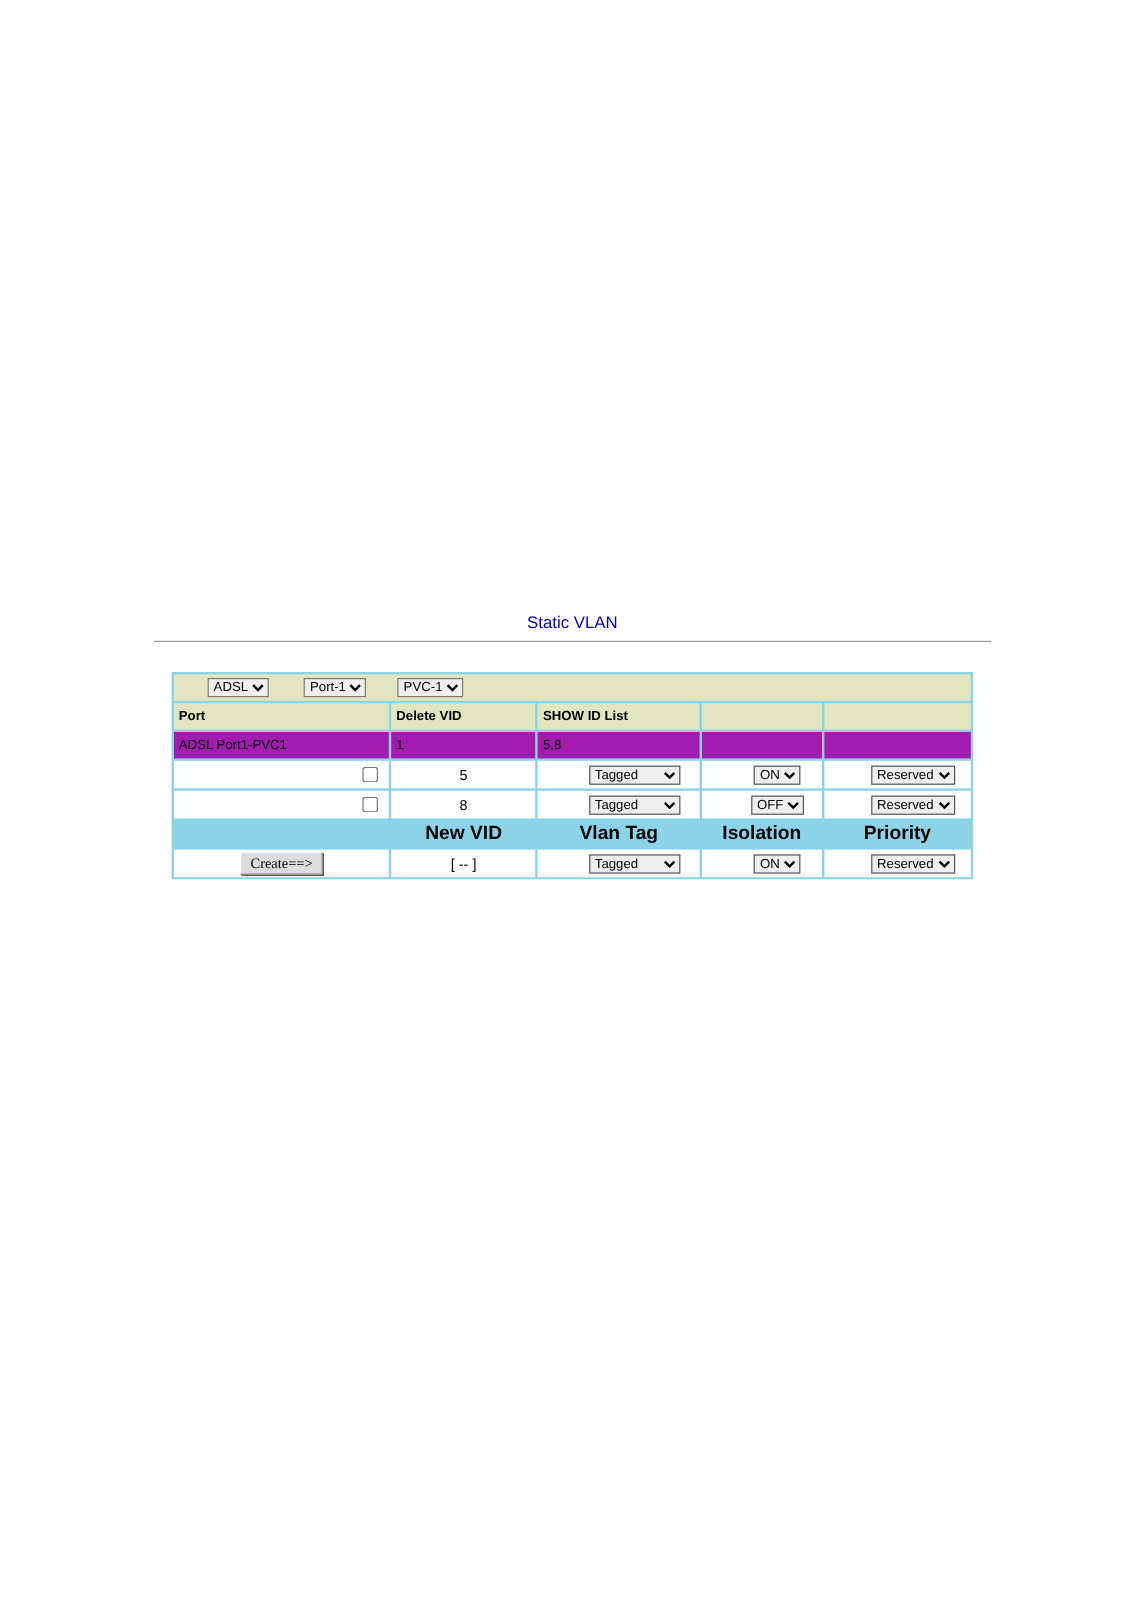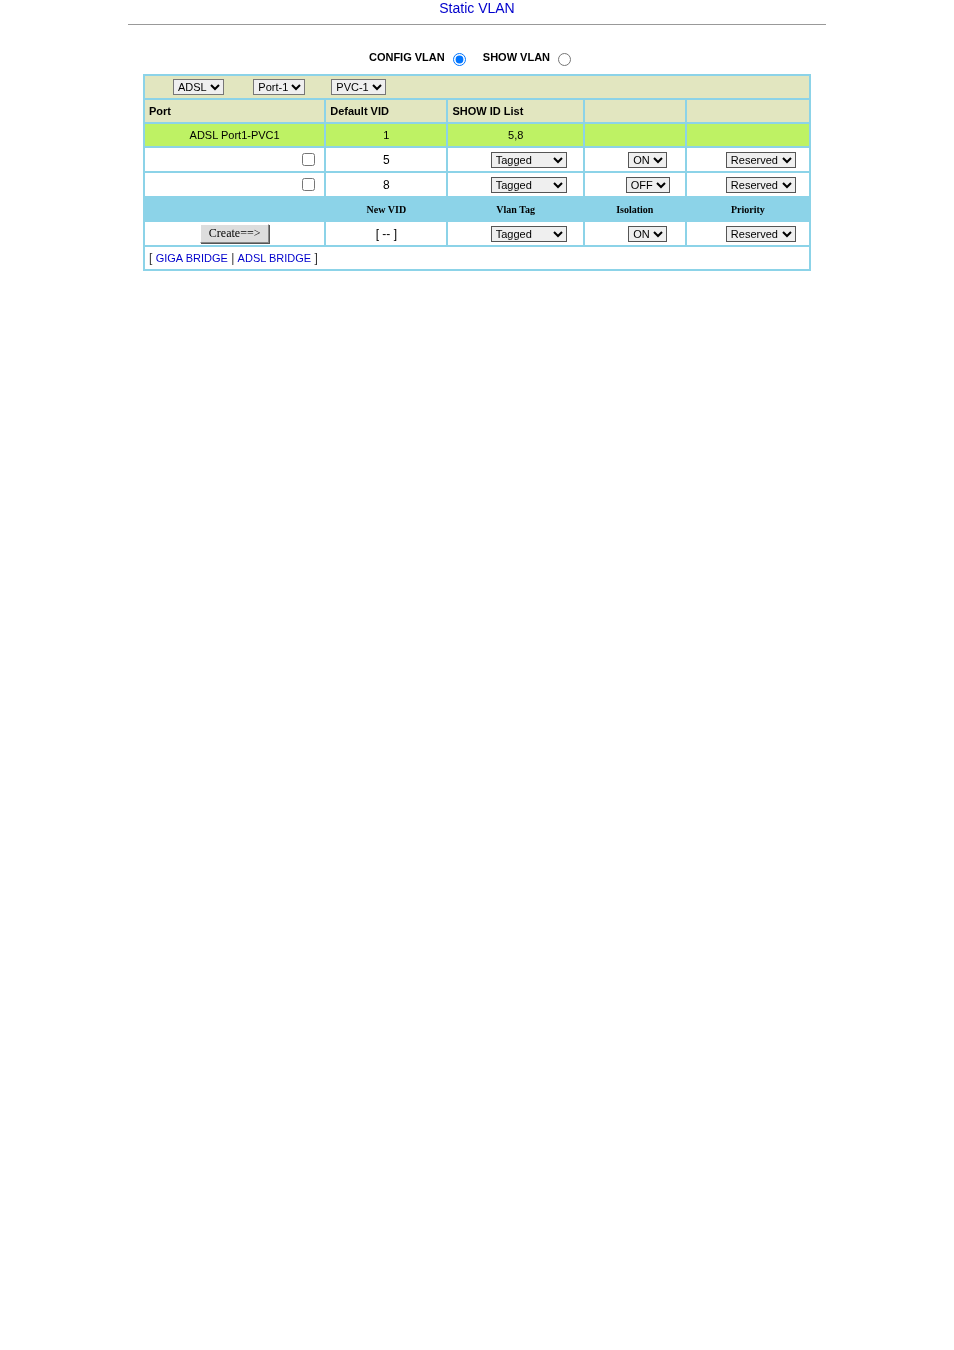--- a/index.html
+++ b/index.html
@@ -12,6 +12,7 @@
     }
     .container {
       width: 954px;
+      padding-top: 510px;
     }
     .page-title {
       text-align: center;

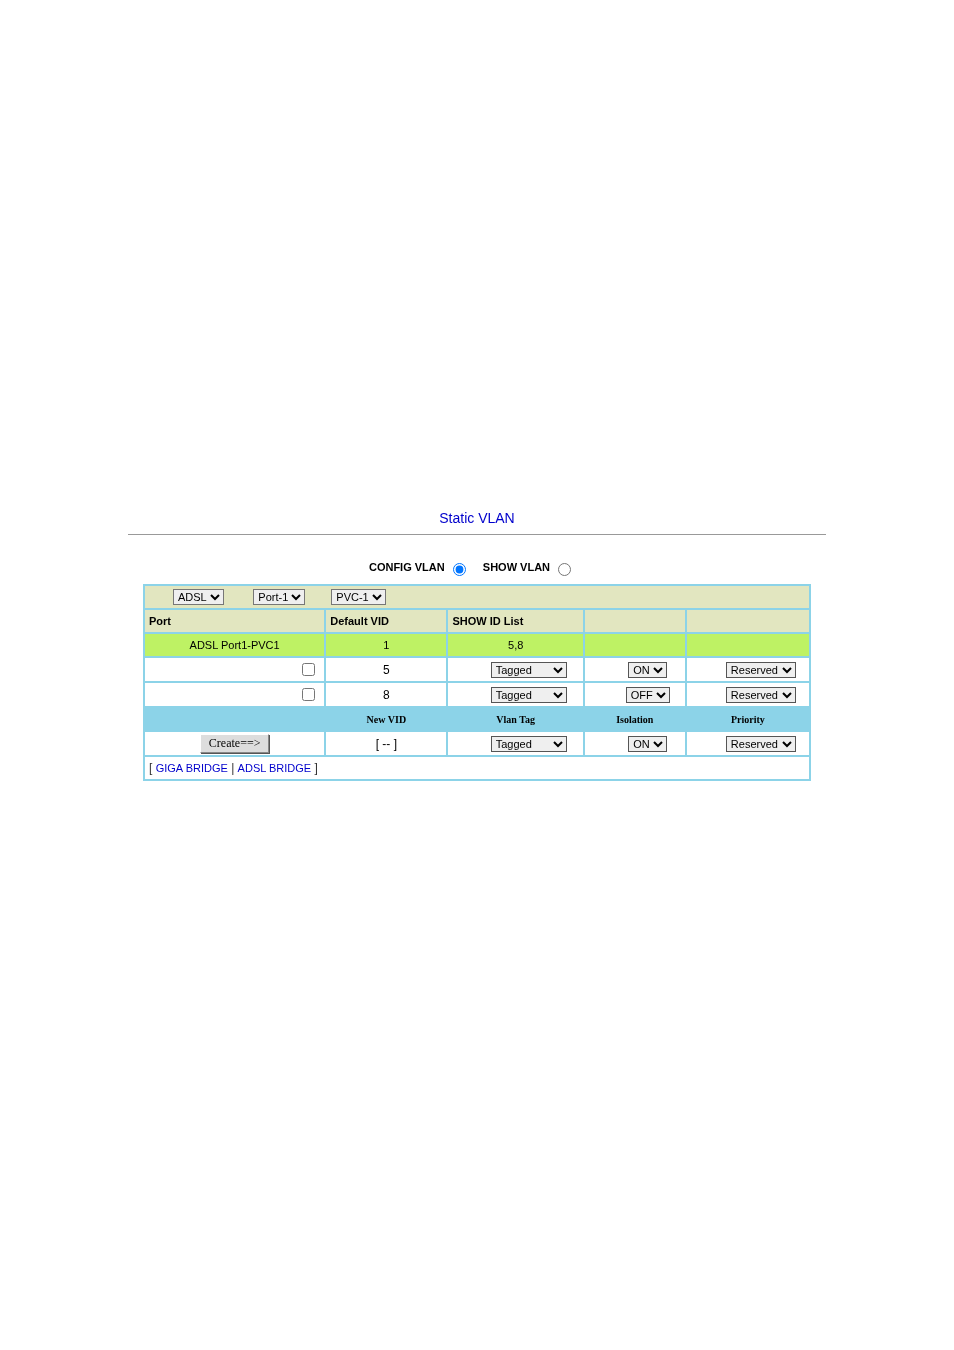--- a/index.html
+++ b/index.html
@@ -120,10 +120,6 @@
 <div class="container">
   <div class="page-title">Static VLAN</div>
   <hr class="hr-line">
-  <div class="radio-row">
-    <label>CONFIG VLAN</label><input type="radio" checked="" style="">
-    <label>SHOW VLAN</label><input type="radio" style="">
-  </div>
 
   <table class="main-table">
     <tbody>

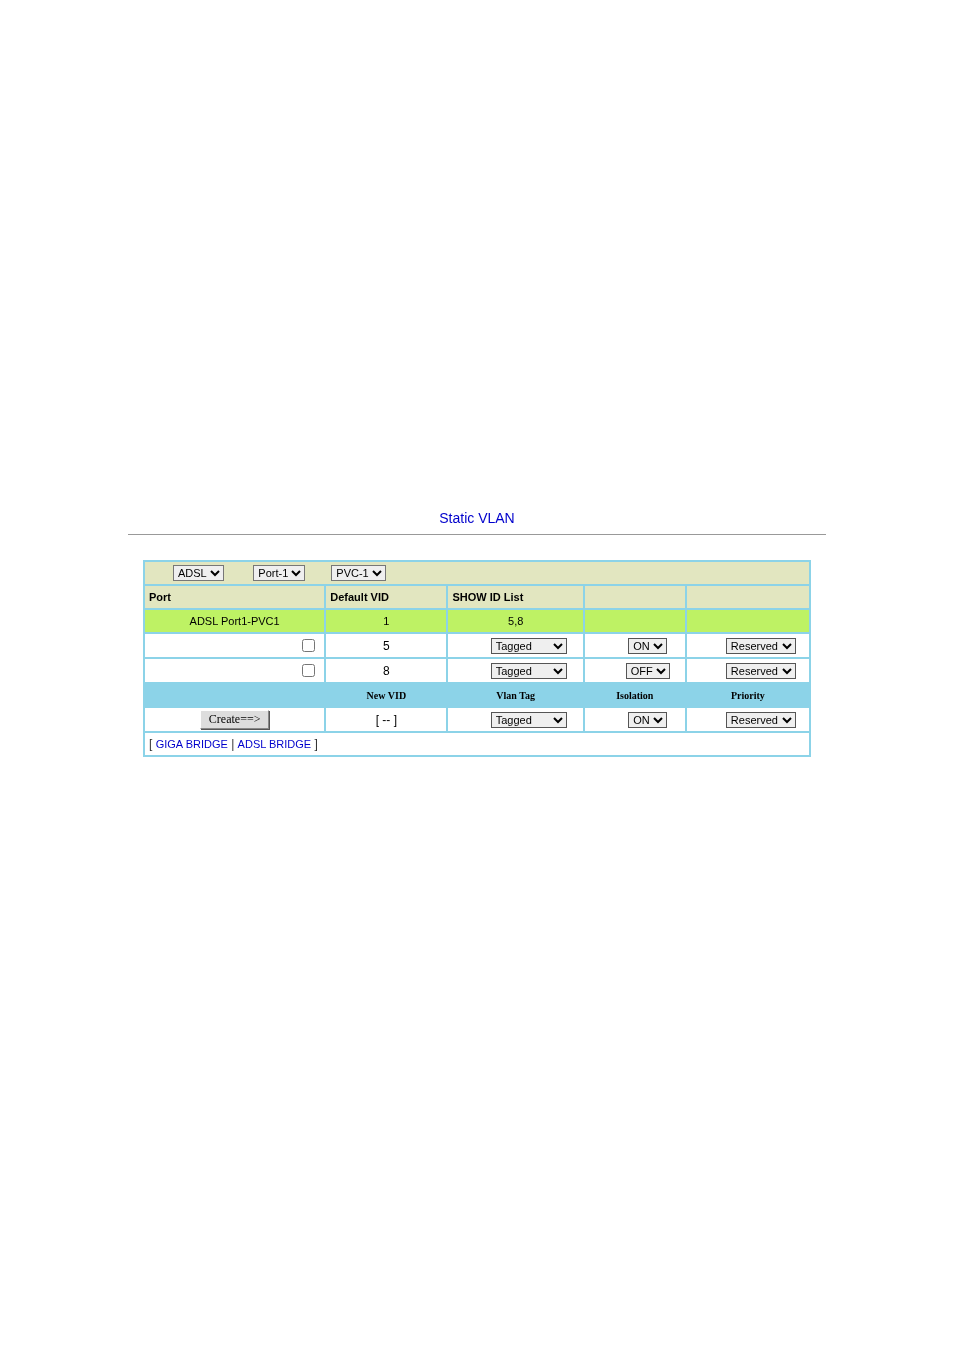--- a/index.html
+++ b/index.html
@@ -131,7 +131,7 @@
     </tr>
     <tr class="hdr-green">
       <td class="col1">Port</td>
-      <td class="col2">Default VID</td>
+      <td class="col2">Delete VID</td>
       <td class="col3">SHOW ID List</td>
       <td class="col4"></td>
       <td class="col5"></td>

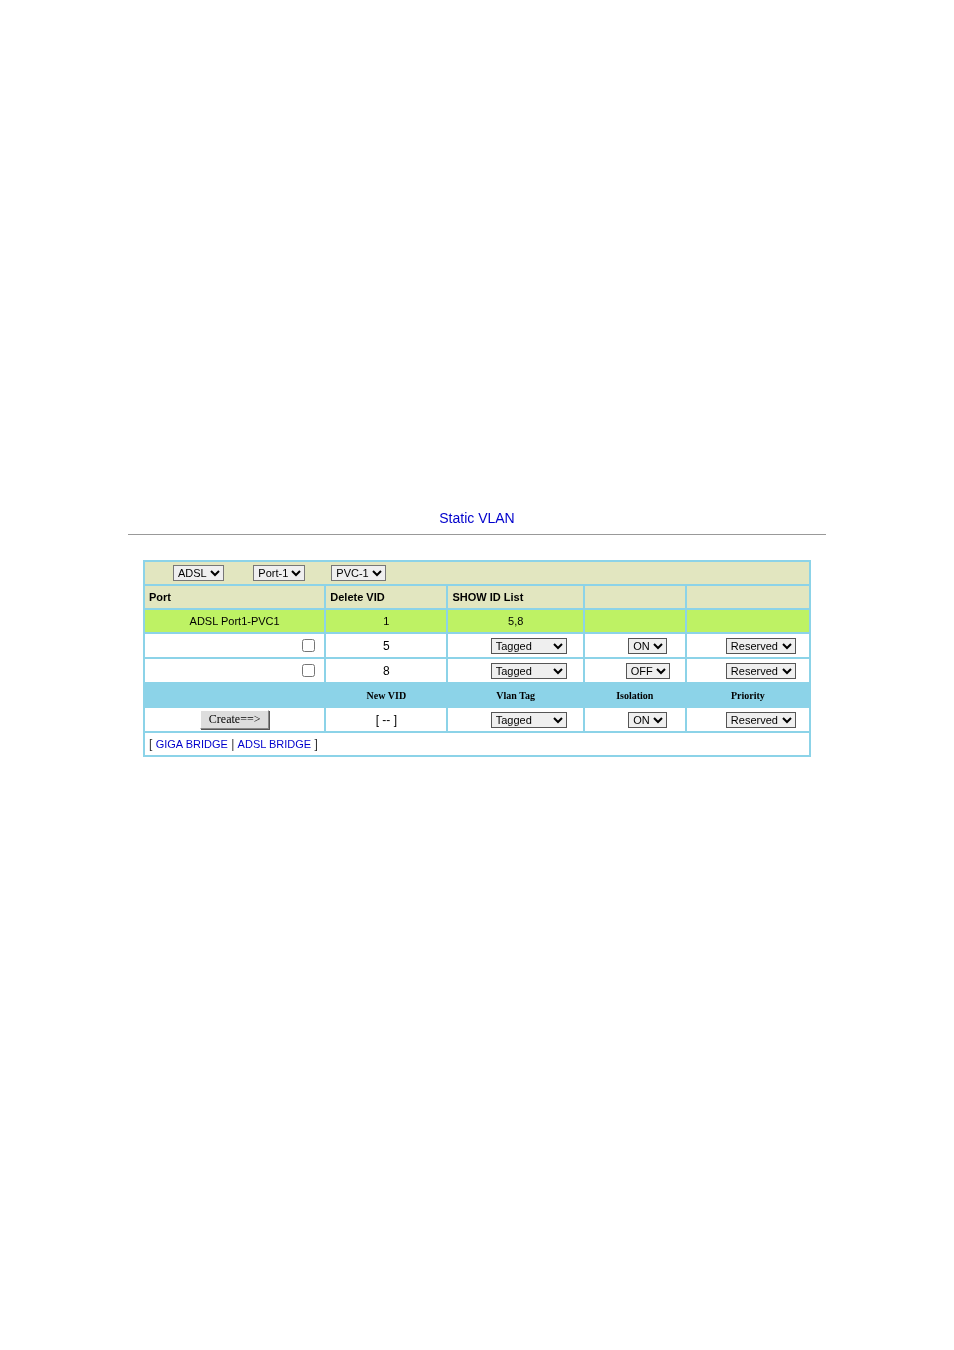--- a/index.html
+++ b/index.html
@@ -62,8 +62,8 @@
       font-size: 11px;
     }
     .data-green td {
-      background: #bef264;
-      text-align: center;
+      background: #a21caf;
+      text-align: left;
       font-size: 11px;
       margin-top: 47px;
     }

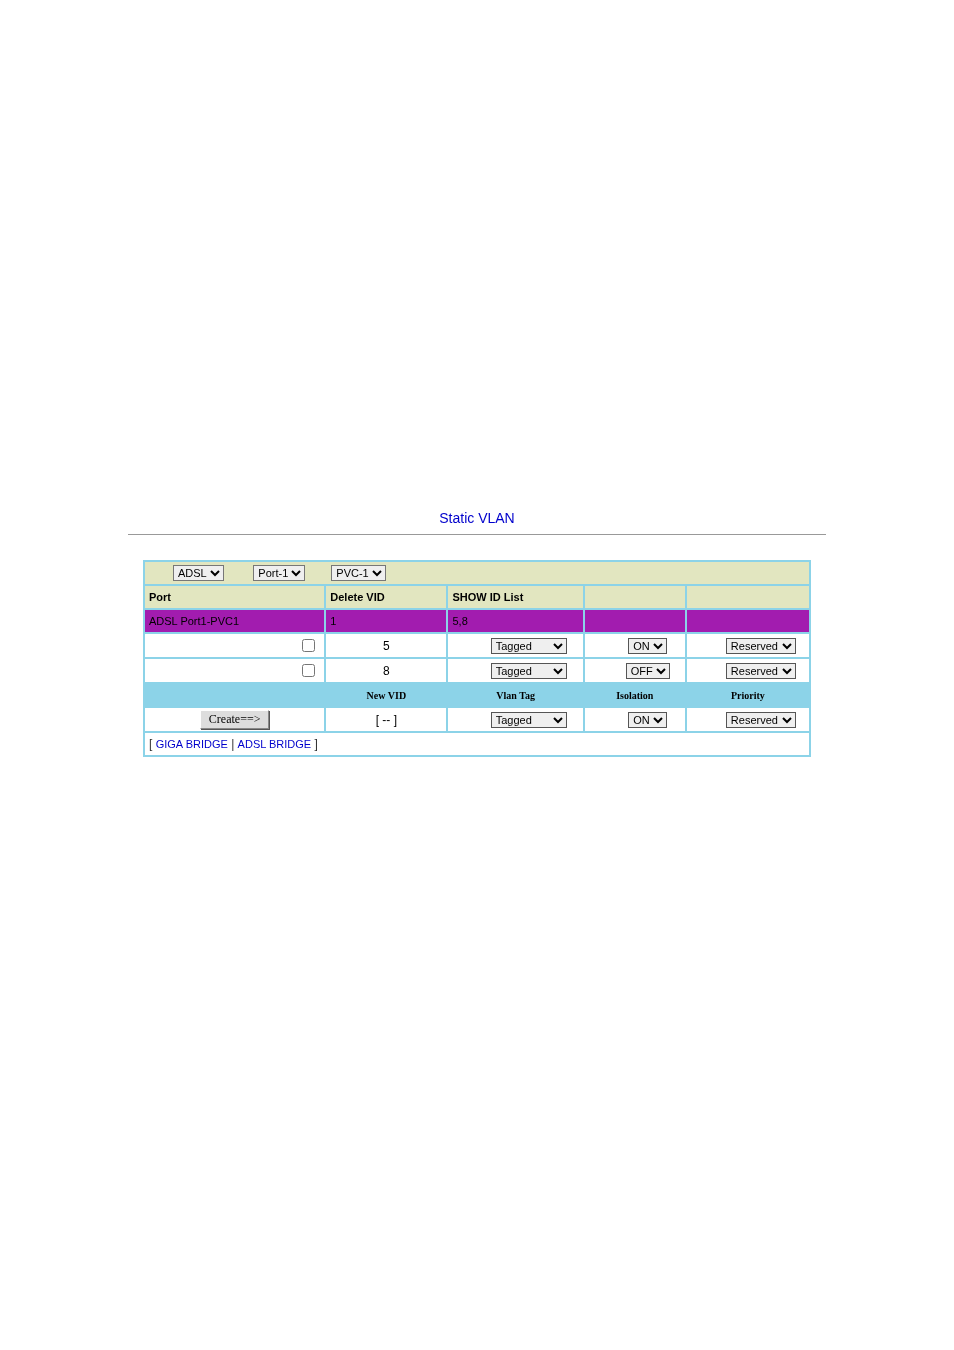--- a/index.html
+++ b/index.html
@@ -75,8 +75,7 @@
       background: #8cd3e8;
       text-align: center;
       font-weight: bold;
-      font-size: 10px;
-      font-family: Liberation Serif, serif;
+      font-size: 16px;
     }
     .link-row td {
       background: white;

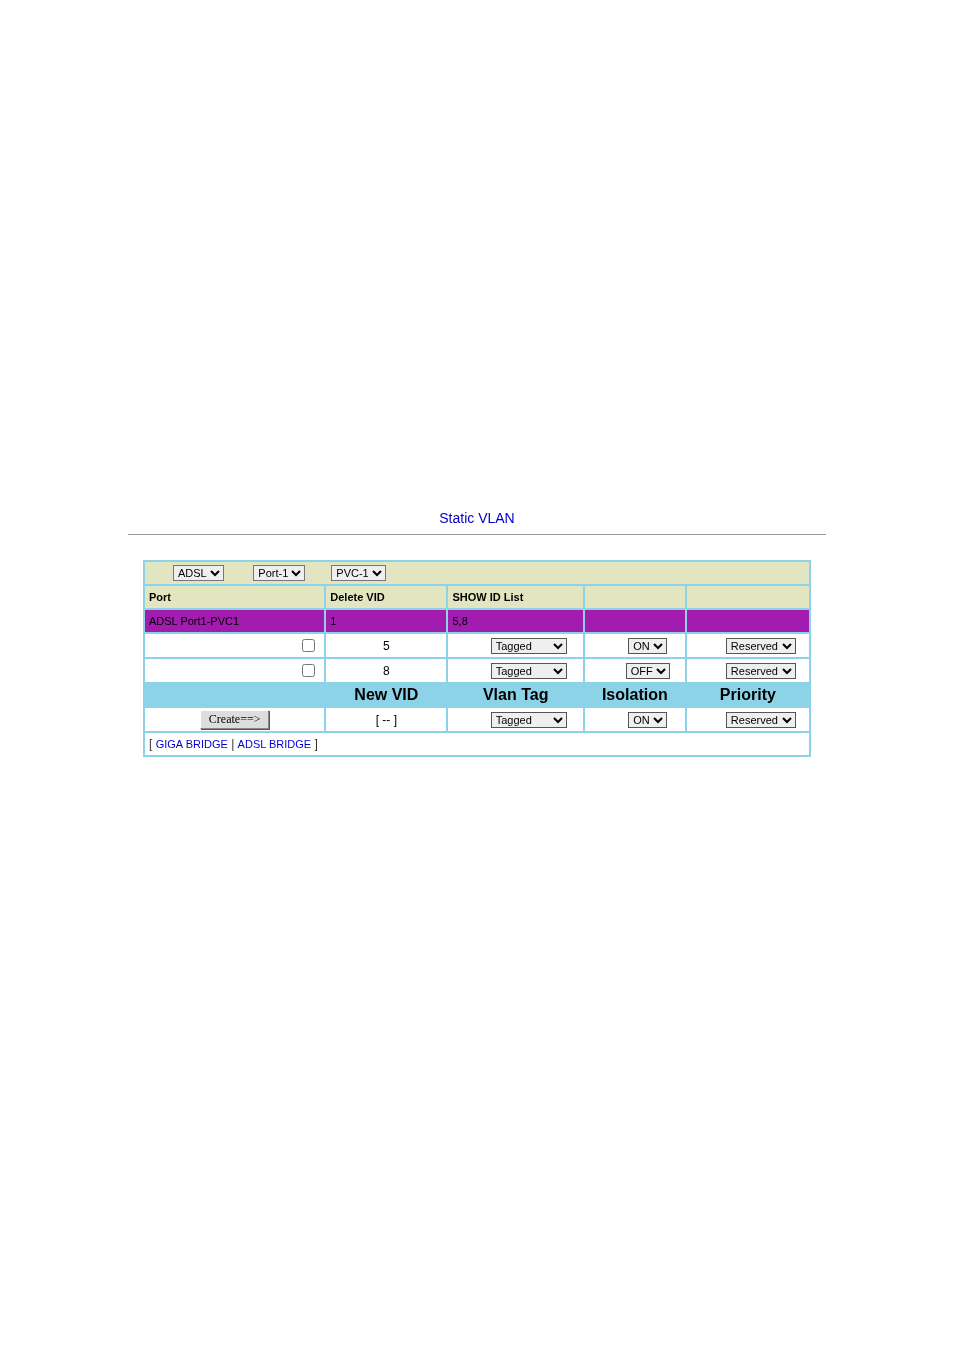--- a/index.html
+++ b/index.html
@@ -170,11 +170,6 @@
       <td><select class="cell-select"><option>ON</option></select></td>
       <td><select class="cell-select"><option>Reserved</option></select></td>
     </tr>
-    <tr class="link-row">
-      <td colspan="5">
-        <span style="color:#333">[ </span><a href="#">GIGA BRIDGE</a><span style="color:#333"> | </span><a href="#">ADSL BRIDGE</a><span style="color:#333"> ]</span>
-      </td>
-    </tr>
   </tbody>
     </table>
 </div>

